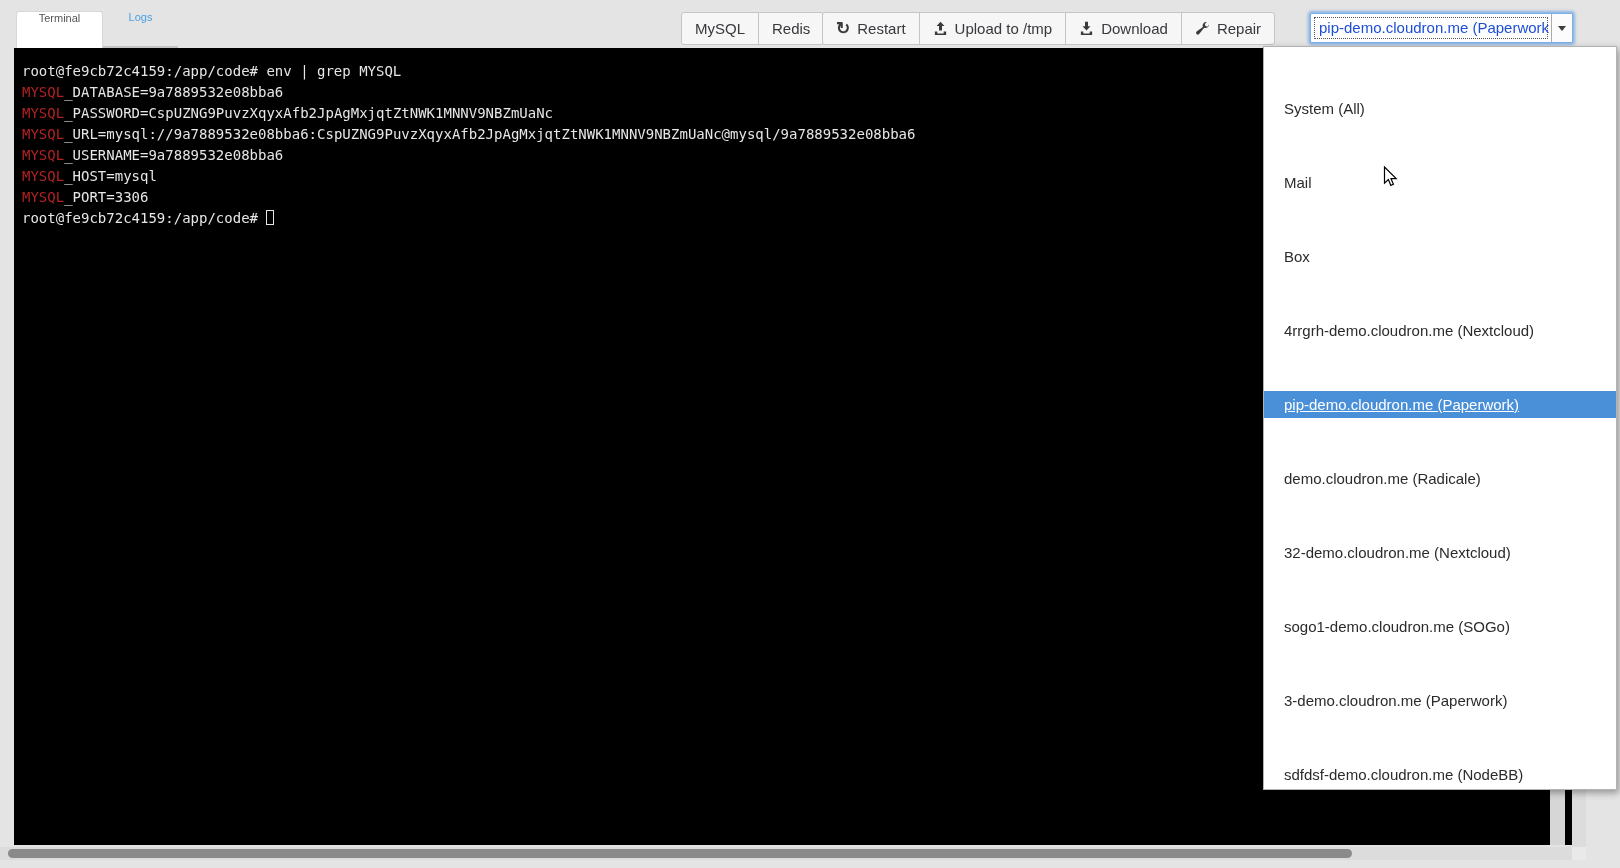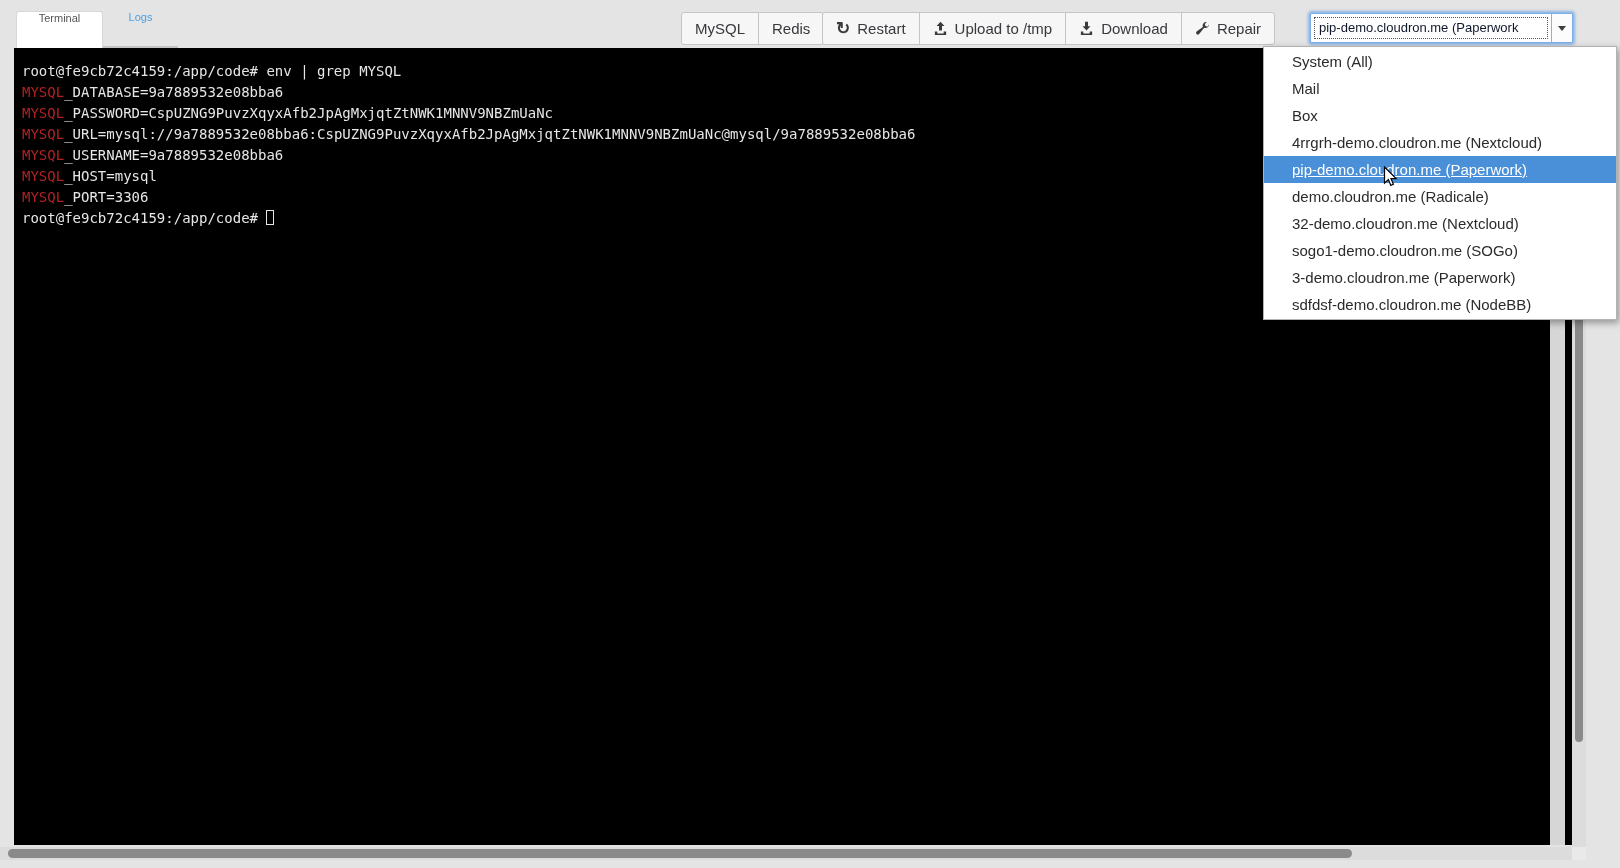--- a/index.html
+++ b/index.html
@@ -57,7 +57,7 @@
   }
   .app-select-value {
     flex:1; height:100%; overflow:hidden; white-space:nowrap;
-    font-size:13px; color:#0f172a; line-height:28px; padding-left:8px;
+    font-size:15px; color:#1d4ed8; line-height:28px; padding-left:8px;
     outline:1px dotted #555; outline-offset:-4px;
   }
   .app-select-arrowbox {

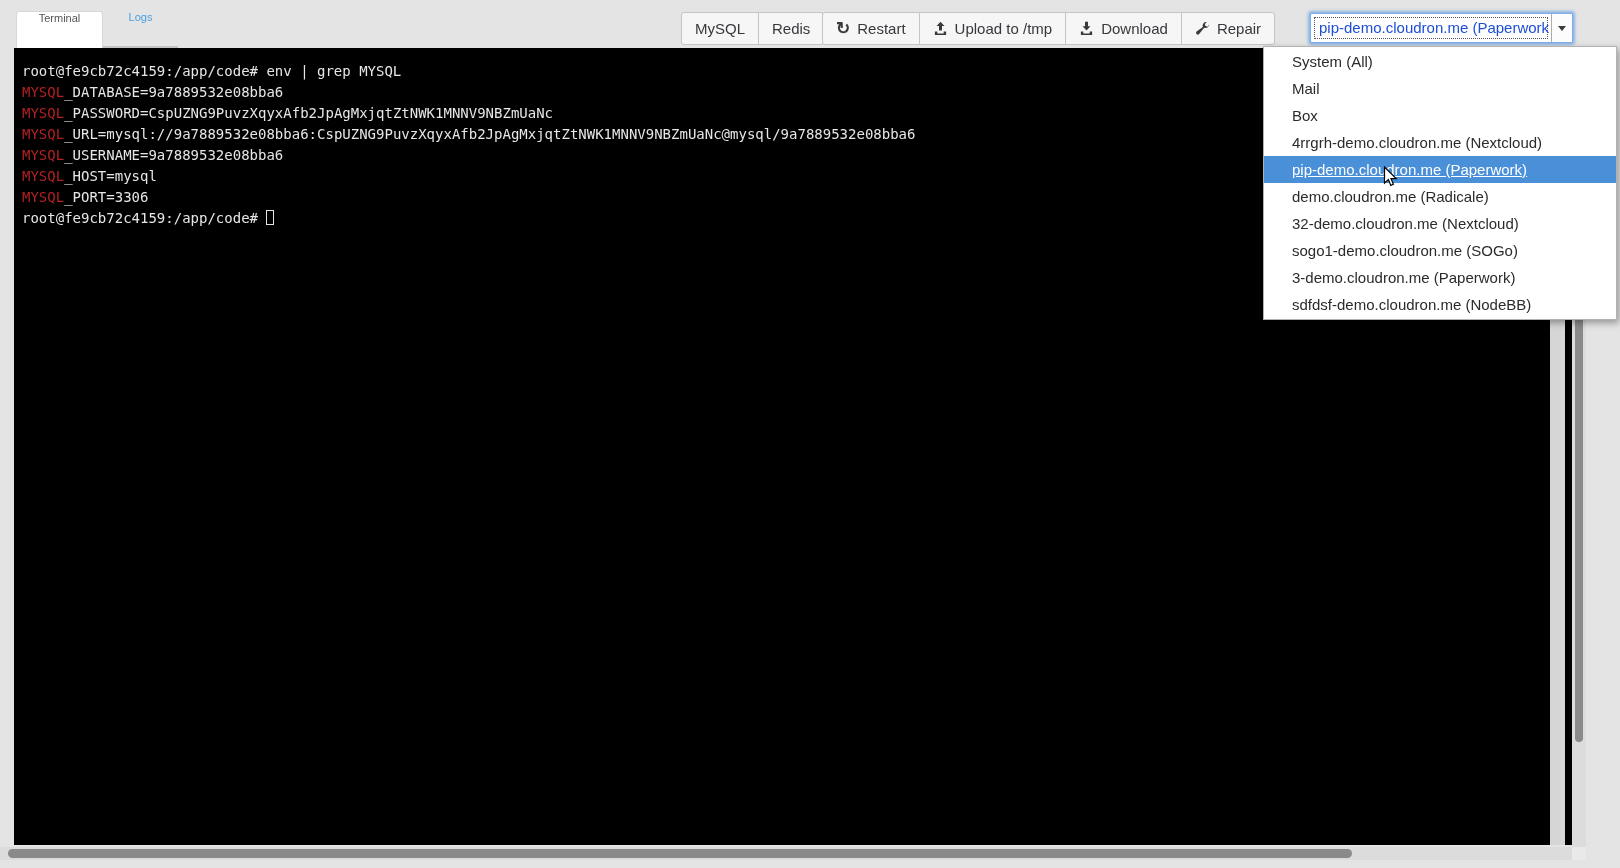--- a/index.html
+++ b/index.html
@@ -78,9 +78,10 @@
     z-index:50; padding:1px 0;
   }
   .dropdown .option {
-    height:27px; line-height:27px; padding-left:28px;
+    height:27px; line-height:27px; padding-left:20px;
     font-size:15px; color:#2b2b2b; white-space:nowrap; overflow:hidden;
     cursor:pointer;
+    margin-top:47px;
   }
   .dropdown .option.selected { background:var(--highlight-blue); color:#ffffff;text-decoration:underline; }
 

